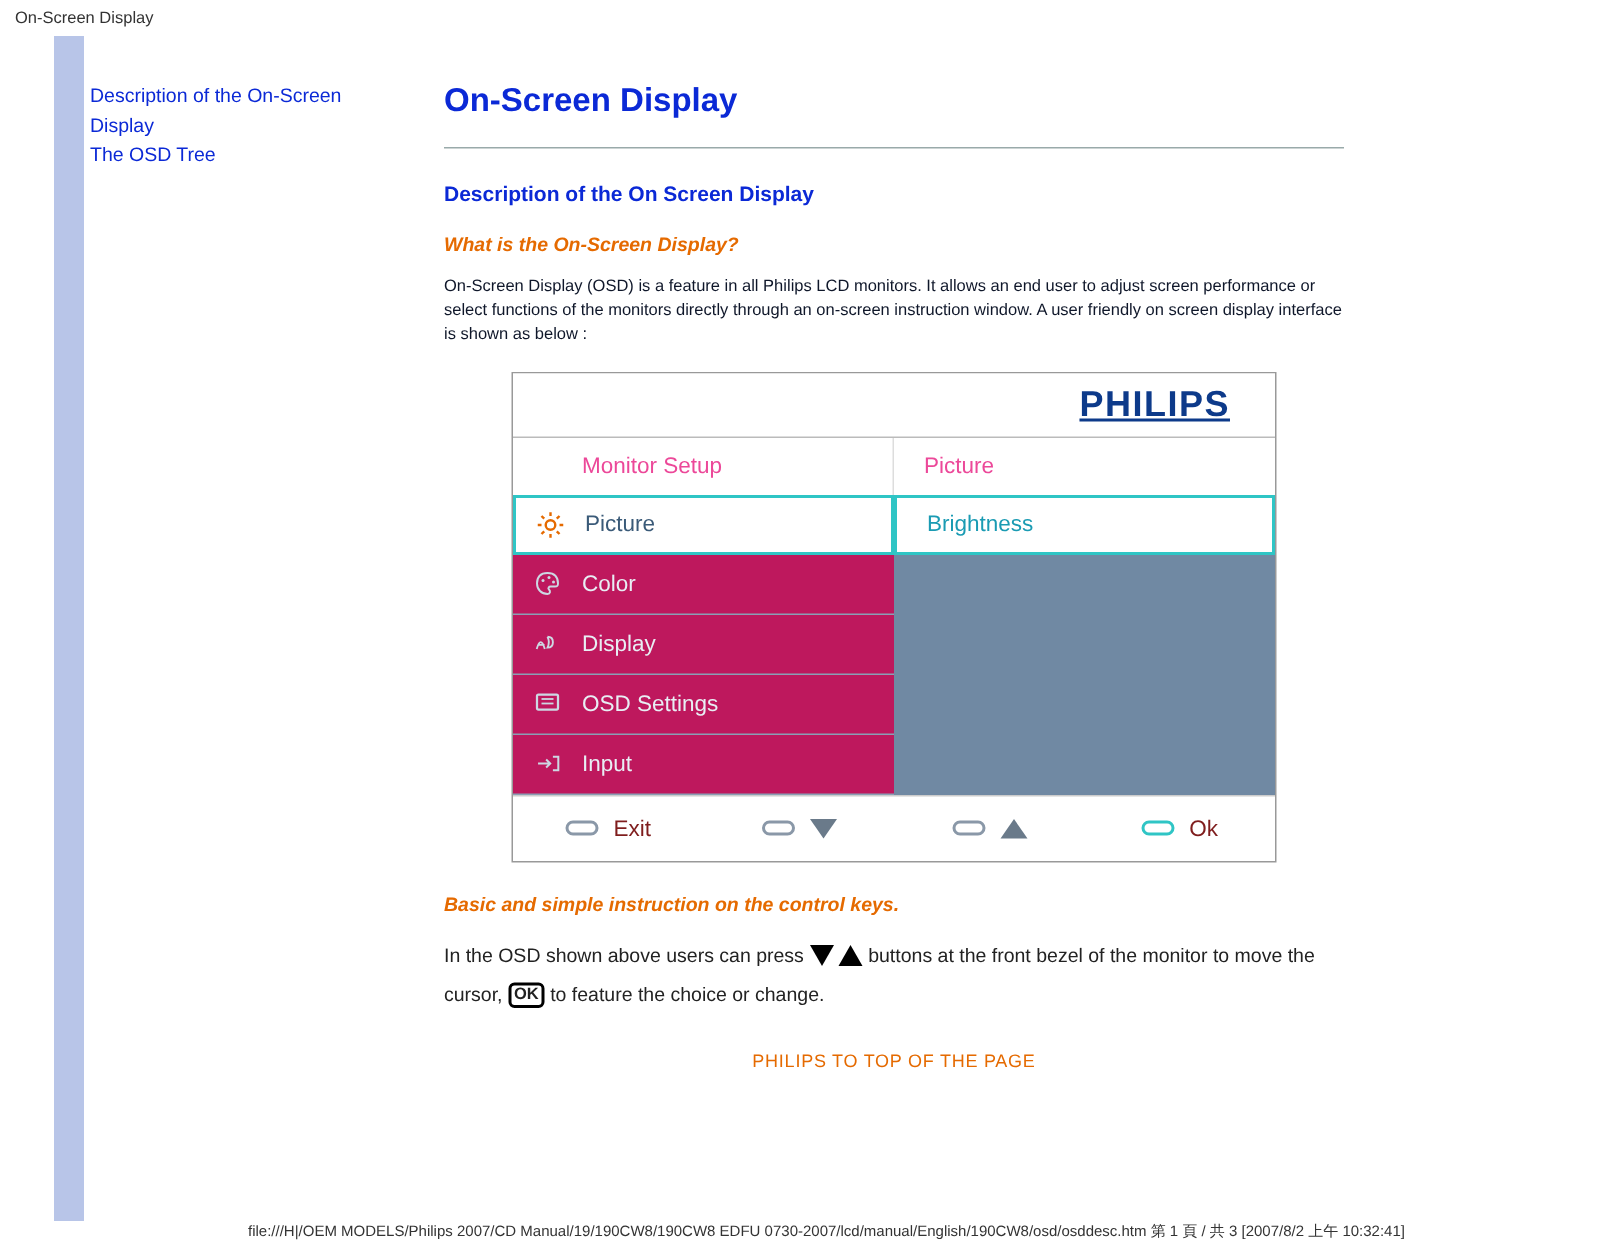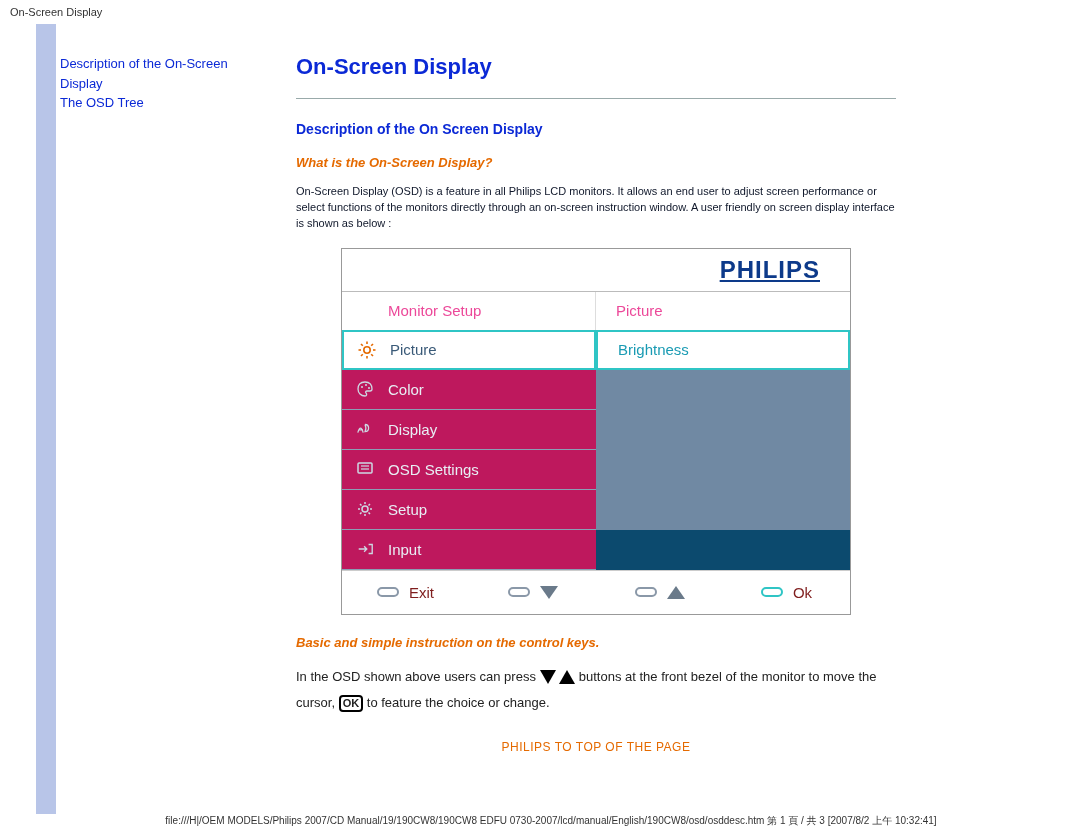--- a/index.html
+++ b/index.html
@@ -126,15 +126,6 @@
             </div>
             <div class="menu-item">
               <span class="icon">
-                <svg width="18" height="18" viewBox="0 0 18 18">
-                    <circle cx="9" cy="9" r="3" fill="none" stroke="currentColor" stroke-width="1.5"></circle>
-                    <path d="M9 2 v2 M9 14 v2 M2 9 h2 M14 9 h2 M4 4 l1.5 1.5 M12.5 12.5 L14 14 M4 14 l1.5-1.5 M12.5 5.5 L14 4" stroke="currentColor" stroke-width="1.5"></path>
-                  </svg>
-              </span>
-              <span>Setup</span>
-            </div>
-            <div class="menu-item">
-              <span class="icon">
                 <svg width="20" height="18" viewBox="0 0 20 18">
                     <path d="M3 9 h9 M9 6 l3 3 -3 3 M14 4 h4 v10 h-4" fill="none" stroke="currentColor" stroke-width="1.5"></path>
                   </svg>

